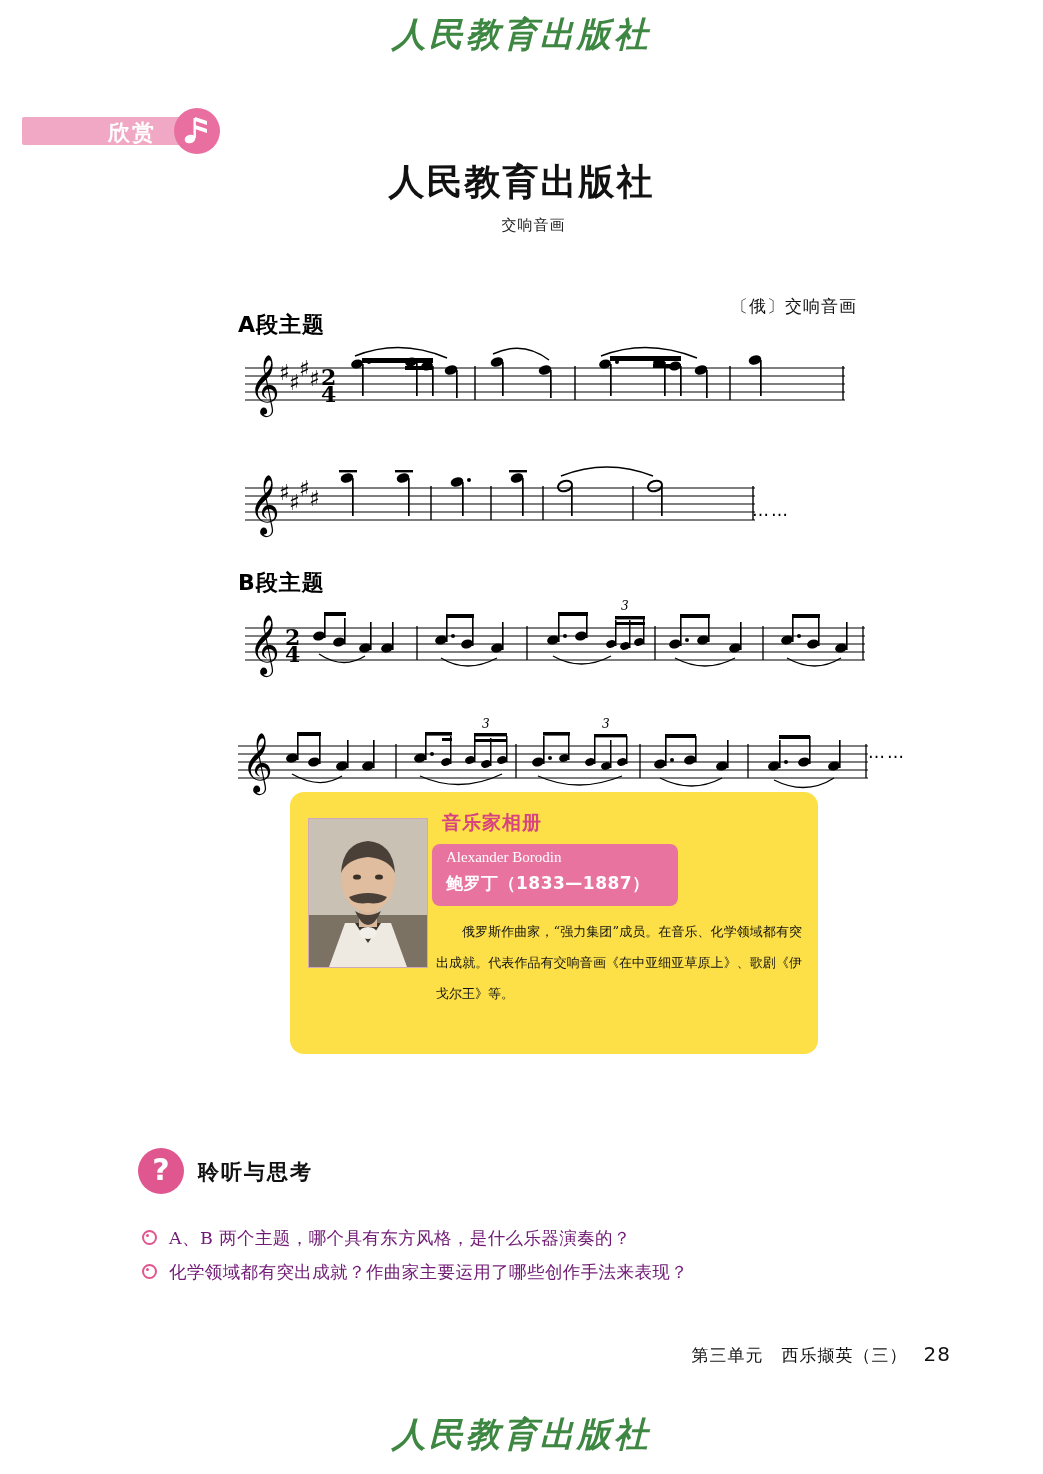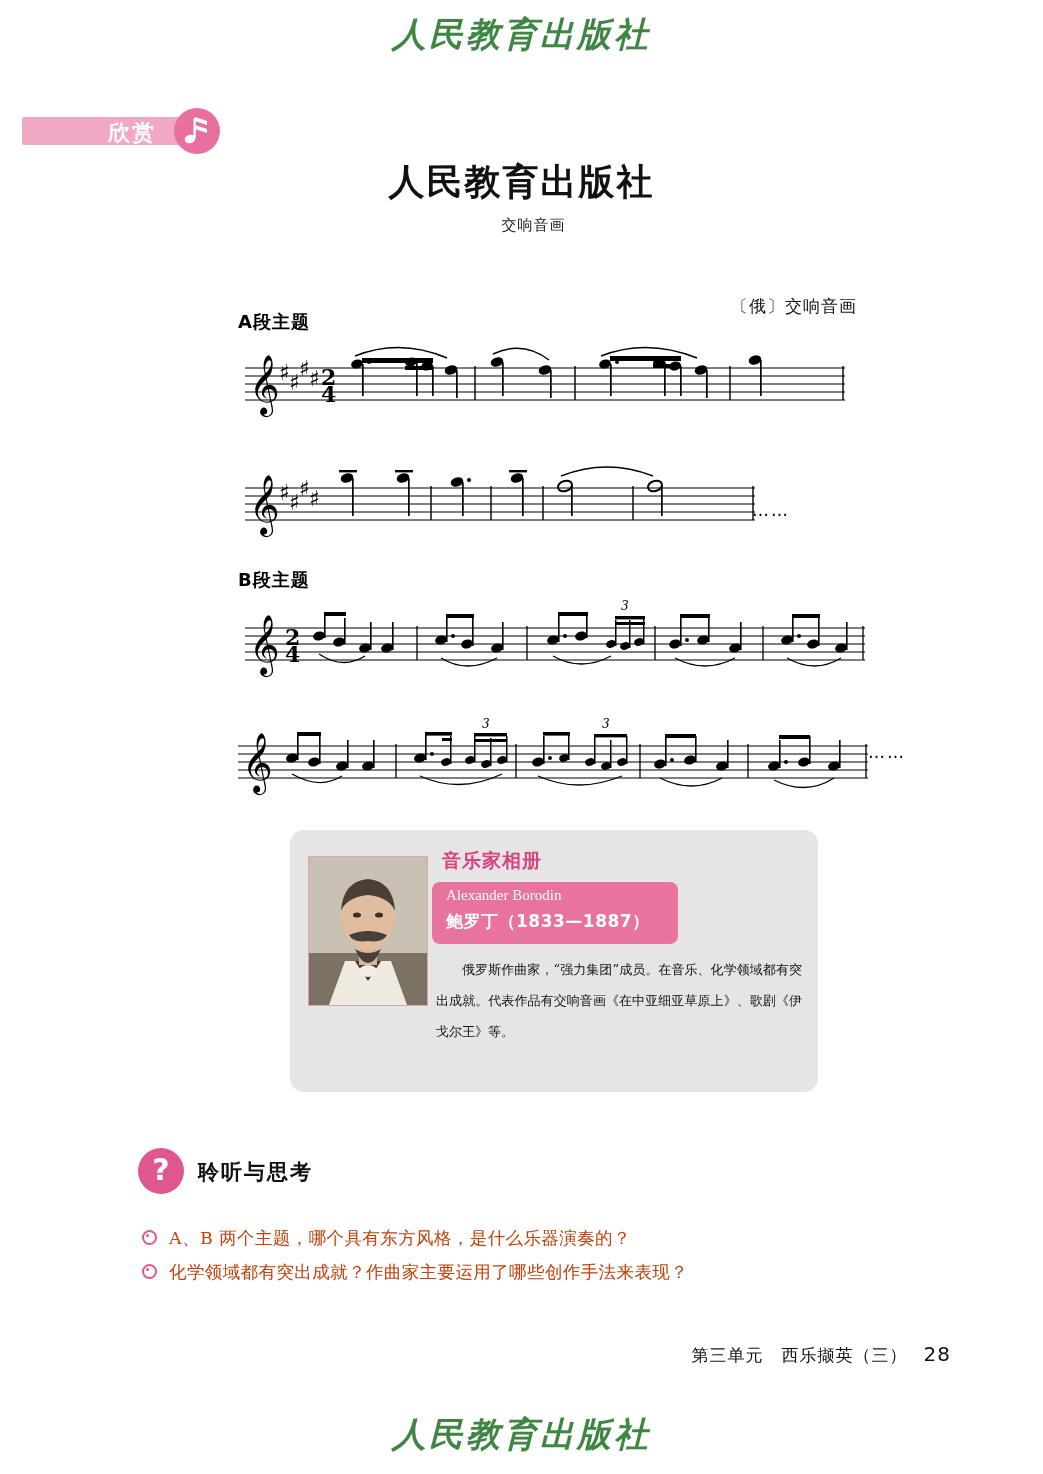--- a/index.html
+++ b/index.html
@@ -107,7 +107,7 @@
   .score-label {
     position: absolute;
     font-family: "DejaVu Sans", sans-serif;
-    font-size: 18px;
+    font-size: 22px;
     font-weight: bold;
     color: #000;
     letter-spacing: 1px;

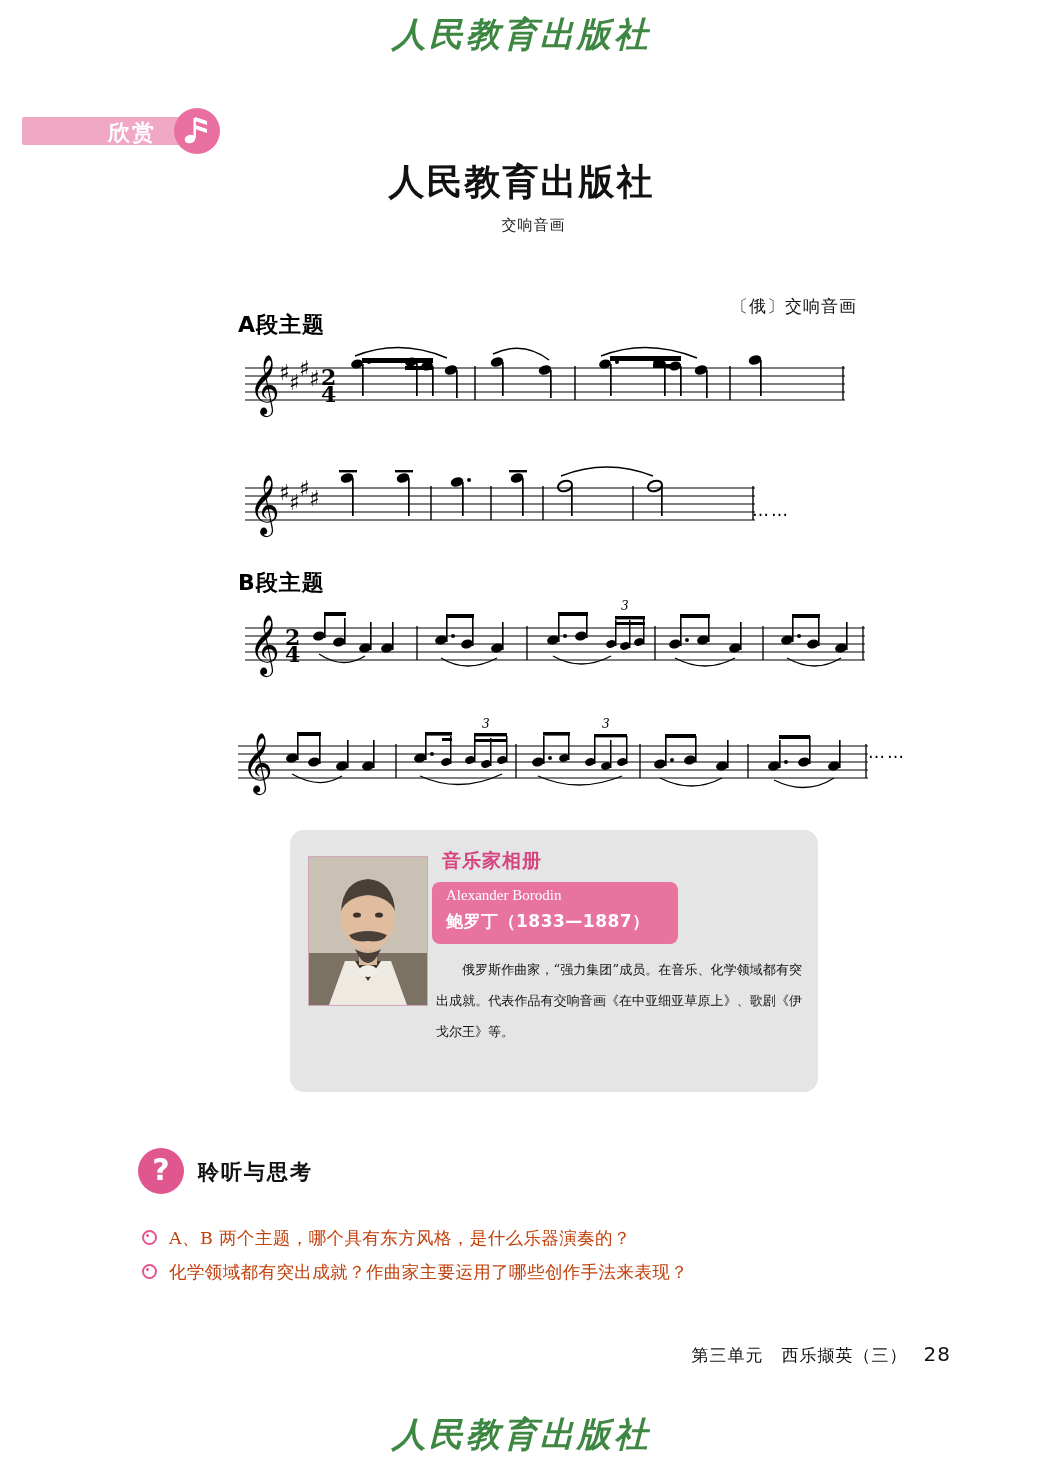--- a/index.html
+++ b/index.html
@@ -128,10 +128,10 @@
   .musician-card {
     position: absolute;
     left: 290px;
-    top: 830px;
+    top: 792px;
     width: 528px;
     height: 262px;
-    background: #e5e5e5;
+    background: #fde047;
     border-radius: 14px;
   }
   .portrait {

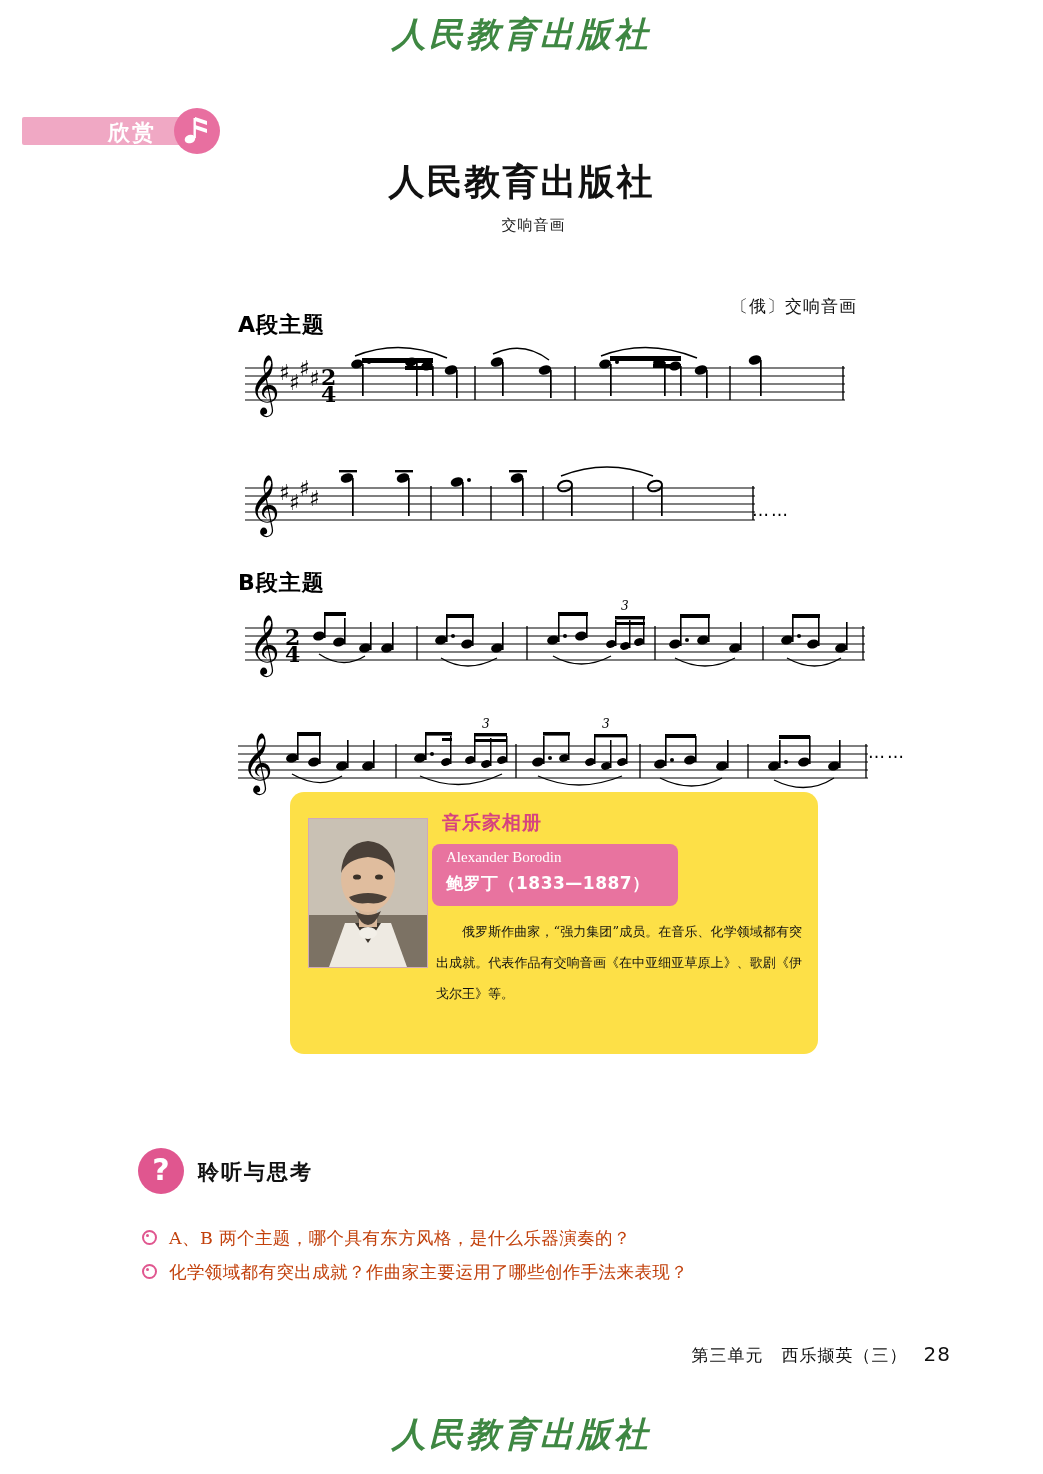--- a/index.html
+++ b/index.html
@@ -226,7 +226,7 @@
     left: 142px;
     font-family: "DejaVu Serif", serif;
     font-size: 17.5px;
-    color: #c2410c;
+    color: #701a75;
     letter-spacing: 0.4px;
   }
   .q1 { top: 1226px; }

